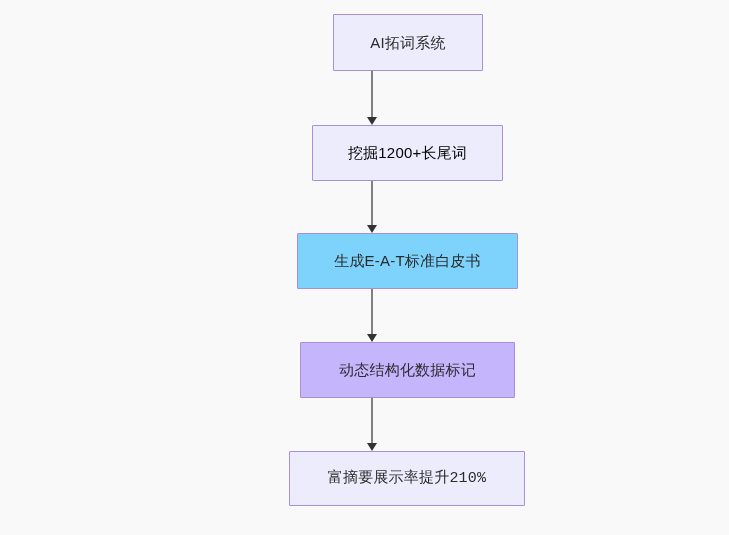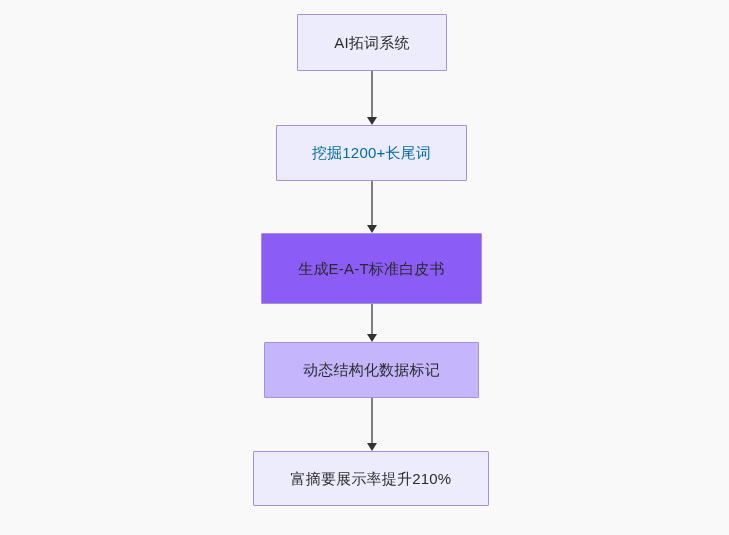--- a/index.html
+++ b/index.html
@@ -32,6 +32,7 @@
     align-items: center;
     justify-content: center;
     z-index: 2;
+    margin-left: 36px;
   }
 
   .flow-node-label {

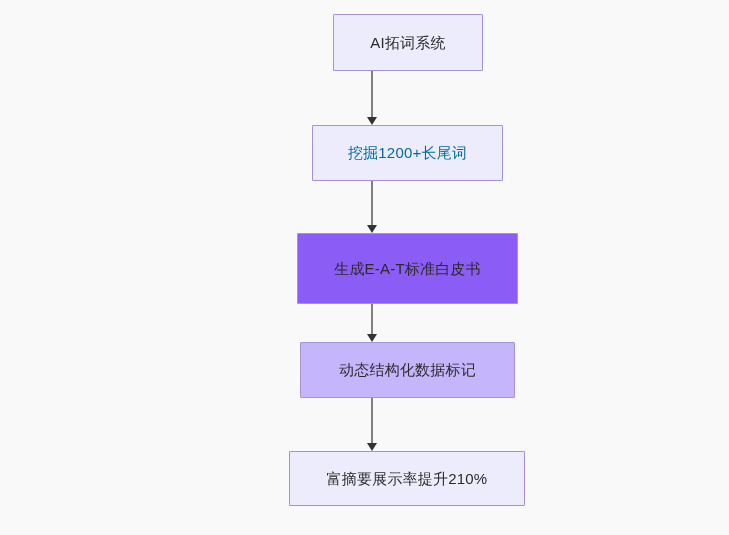--- a/index.html
+++ b/index.html
@@ -93,7 +93,7 @@
       <span class="flow-node-label" style="color: rgb(43, 43, 43);">AI拓词系统</span>
     </div>
     <div class="flow-node" style="left: 276px; top: 125px; width: 191px; height: 56px; background: rgb(236, 236, 253); border-color: rgb(168, 143, 214);">
-      <span class="flow-node-label" style="color: #0369a1;">挖掘1200+长尾词</span>
+      <span class="flow-node-label" style="color: #000000;">挖掘1200+长尾词</span>
     </div>
     <div class="flow-node" style="left: 261px; top: 233px; width: 221px; height: 71px; background: #8b5cf6; border-color: rgb(168, 143, 214);">
       <span class="flow-node-label" style="color: rgb(43, 43, 43);">生成E-A-T标准白皮书</span>

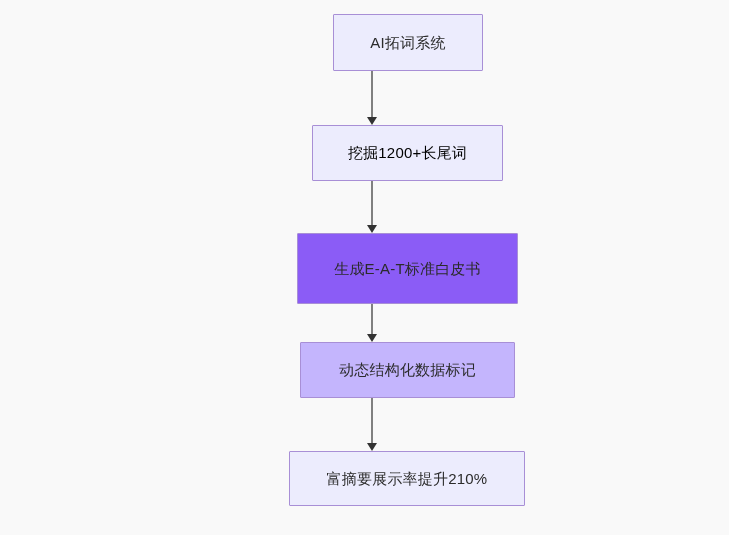--- a/index.html
+++ b/index.html
@@ -95,7 +95,7 @@
     <div class="flow-node" style="left: 276px; top: 125px; width: 191px; height: 56px; background: rgb(236, 236, 253); border-color: rgb(168, 143, 214);">
       <span class="flow-node-label" style="color: #000000;">挖掘1200+长尾词</span>
     </div>
-    <div class="flow-node" style="left: 261px; top: 233px; width: 221px; height: 71px; background: #8b5cf6; border-color: rgb(168, 143, 214);">
+    <div class="flow-node" style="left: 261px; top: 233px; width: 221px; height: 56px; background: #7dd3fc; border-color: rgb(168, 143, 214);">
       <span class="flow-node-label" style="color: rgb(43, 43, 43);">生成E-A-T标准白皮书</span>
     </div>
     <div class="flow-node" style="left: 264px; top: 342px; width: 215px; height: 56px; background: #c4b5fd; border-color: rgb(168, 143, 214);">

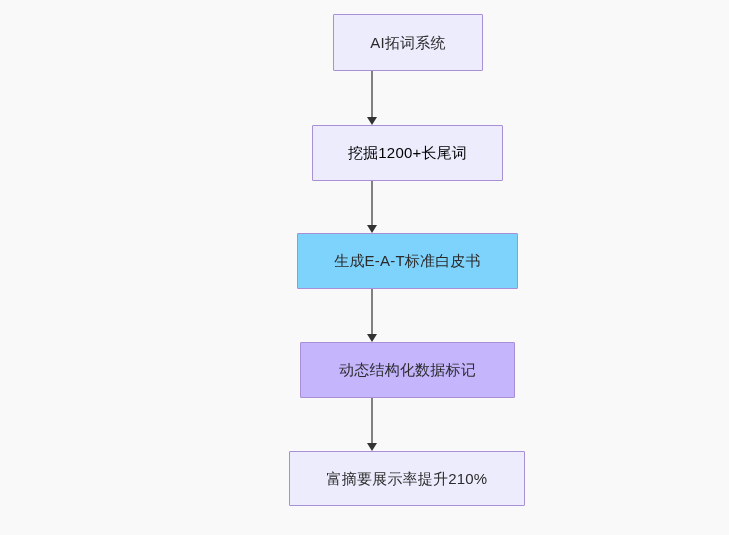--- a/index.html
+++ b/index.html
@@ -101,7 +101,7 @@
     <div class="flow-node" style="left: 264px; top: 342px; width: 215px; height: 56px; background: #c4b5fd; border-color: rgb(168, 143, 214);">
       <span class="flow-node-label" style="color: rgb(43, 43, 43);">动态结构化数据标记</span>
     </div>
-    <div class="flow-node" style="left: 253px; top: 451px; width: 236px; height: 55px; background: rgb(236, 236, 253); border-color: rgb(168, 143, 214);">
+    <div class="flow-node" style="left: 253px; top: 451px; width: 236px; height: 55px; background: rgb(236, 236, 253); border-color: rgb(168, 143, 214); font-family: Liberation Mono, monospace;">
       <span class="flow-node-label" style="color: rgb(43, 43, 43);">富摘要展示率提升210%</span>
     </div>
   </div>

